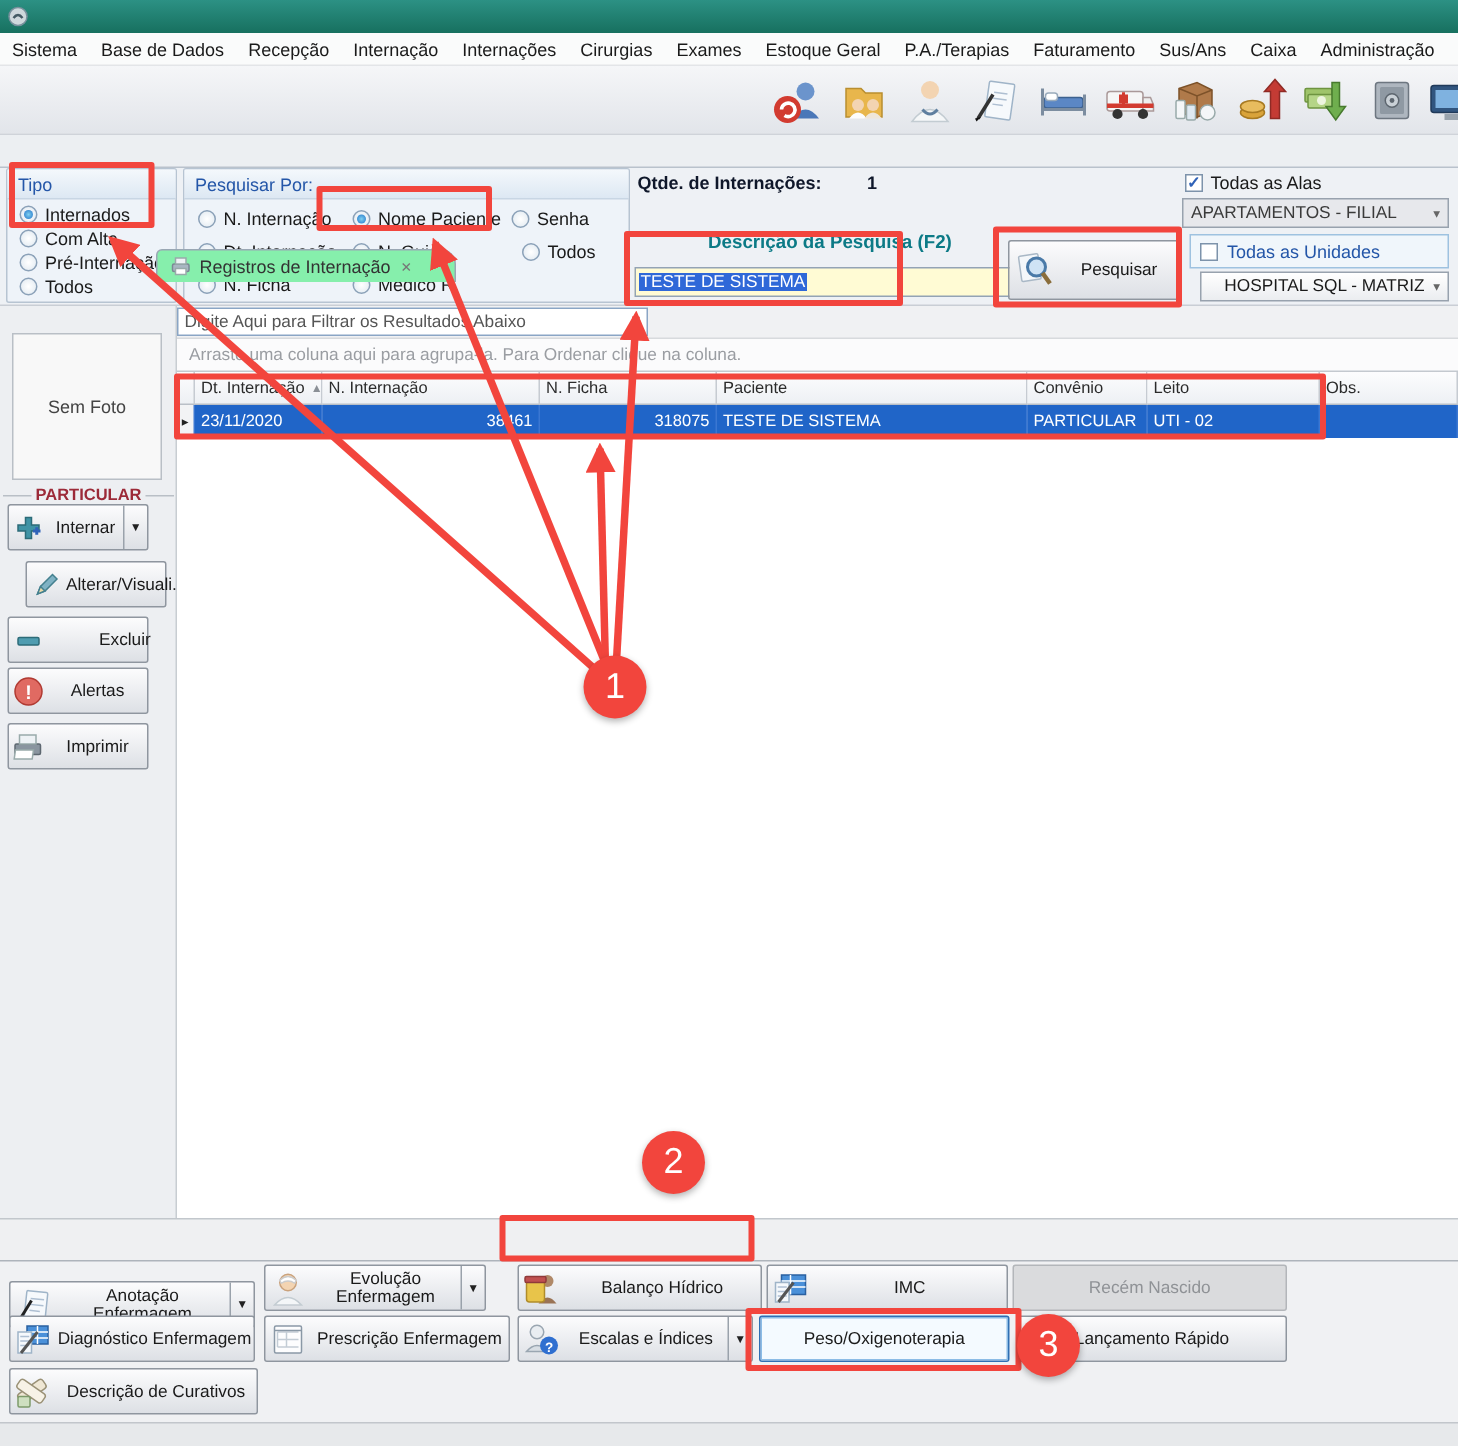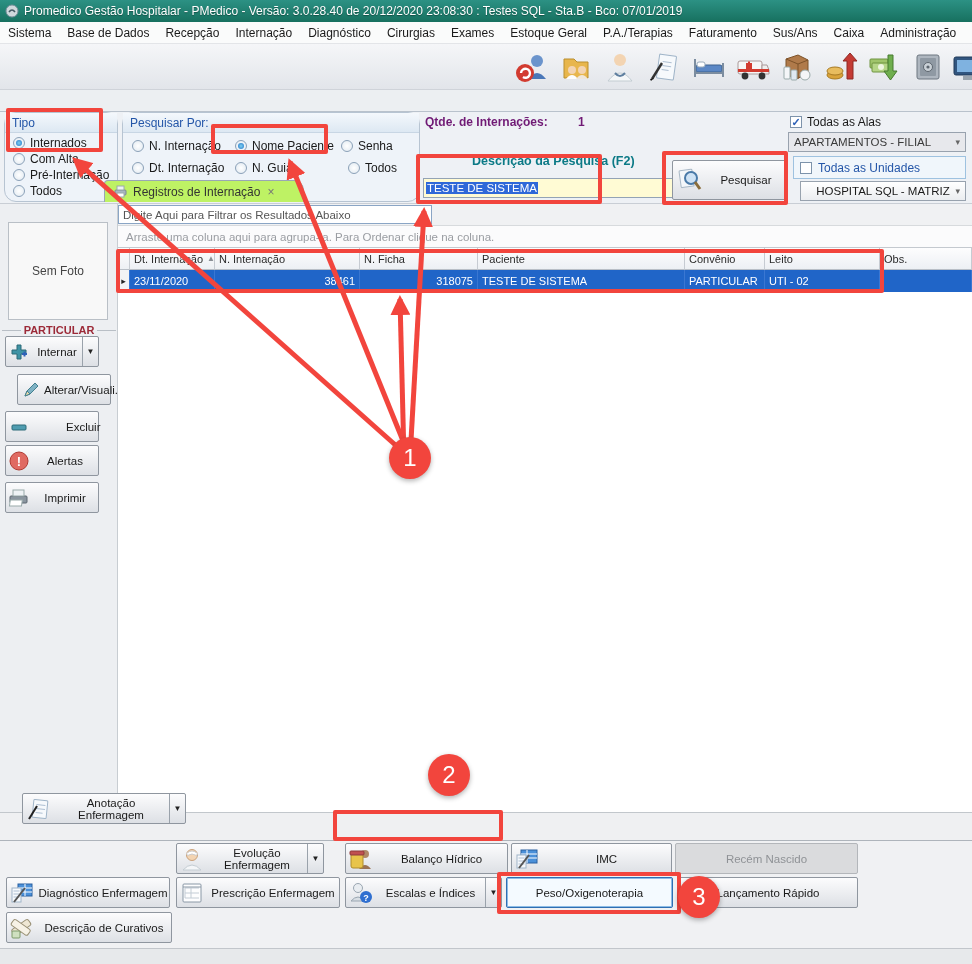--- a/index.html
+++ b/index.html
@@ -137,7 +137,6 @@
           <path d="M4 8 Q7 4 10 8" stroke="#455a64" fill="none" stroke-width="1.6"></path>
         </svg>
     </span>
-    <span class="ttl">Promedico Gestão Hospitalar - PMedico - Versão: 3.0.28.40 de 20/12/2020 23:08:30 : Testes SQL - Sta.B - Bco: 07/01/2019</span>
   </div>
 
   <div class="menubar">

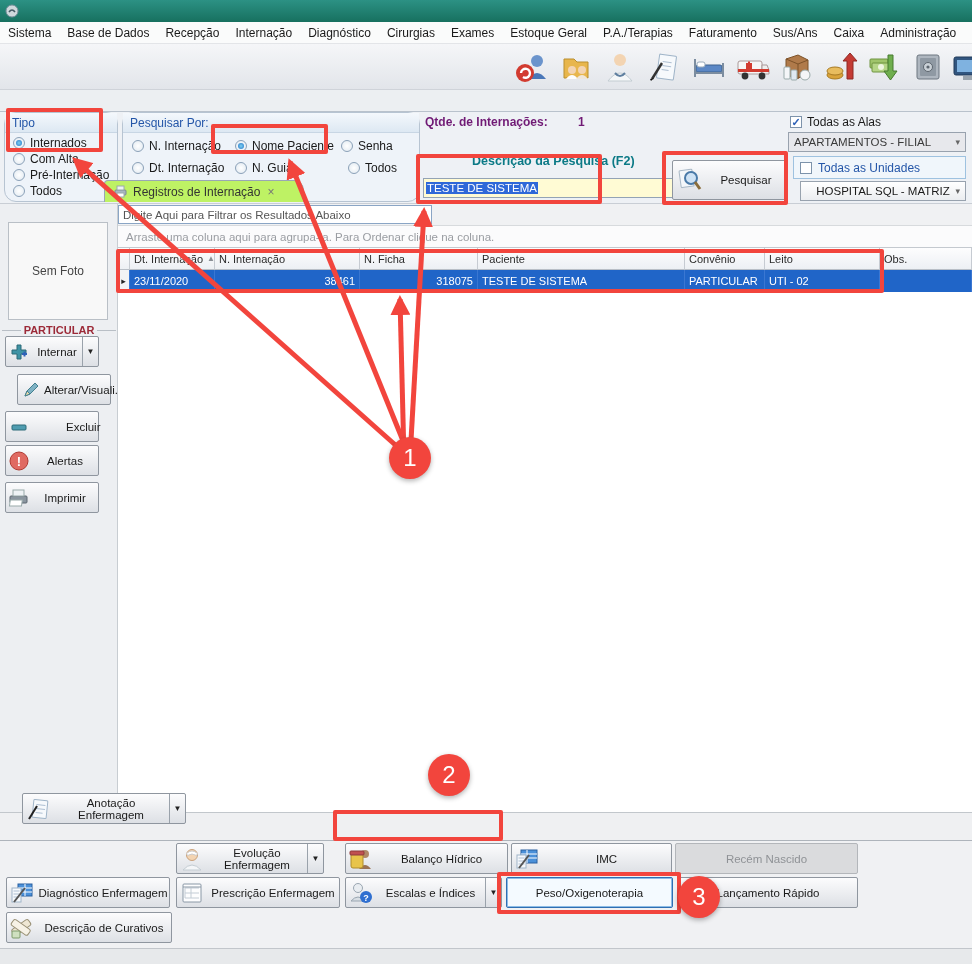--- a/index.html
+++ b/index.html
@@ -144,7 +144,7 @@
     <span>Base de Dados</span>
     <span>Recepção</span>
     <span>Internação</span>
-    <span>Diagnóstico</span>
+    <span>Internações</span>
     <span>Cirurgias</span>
     <span>Exames</span>
     <span>Estoque Geral</span>

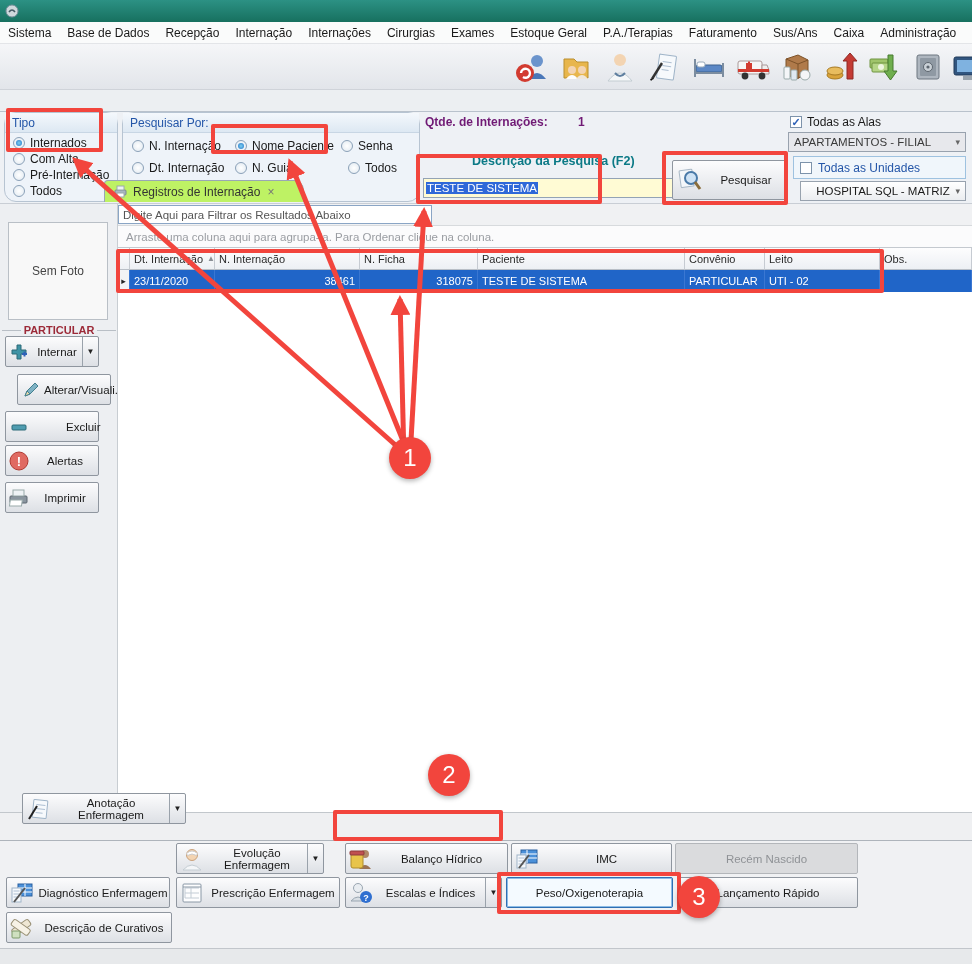--- a/index.html
+++ b/index.html
@@ -38,7 +38,7 @@
   
   .searchpanel{position:absolute;left:0;top:112px;width:972px;height:92px;background:#eef1f5;
     border-bottom:1px solid #c9ced5;box-sizing:border-box;}
-  .group{position:absolute;border:1px solid #b7c4d2;background:#eef3f9;border-radius:12px;box-sizing:border-box;}
+  .group{position:absolute;border:1px solid #b7c4d2;background:#eef3f9;border-radius:2px;box-sizing:border-box;}
   .group .ghead{height:19px;background:linear-gradient(#f4f8fc,#dde8f3);border-bottom:1px solid #c8d6e4;
     color:#2456a8;display:flex;align-items:center;padding-left:7px;font-size:12px;}
   .ritem{position:absolute;display:flex;align-items:center;gap:5px;font-size:12px;white-space:nowrap;}

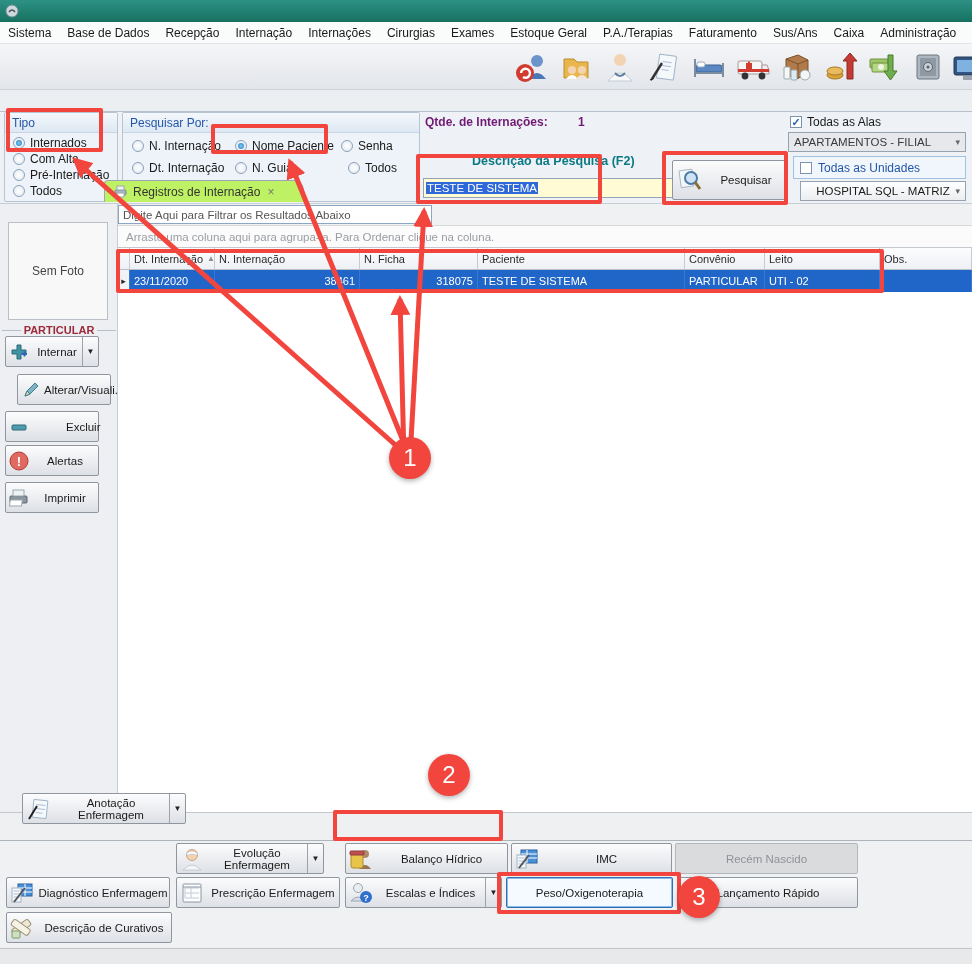--- a/index.html
+++ b/index.html
@@ -48,7 +48,7 @@
     background:radial-gradient(#7fd0f0,#1f72c8);}
   .chk{width:12px;height:12px;border:1px solid #7d93ab;background:#fff;box-sizing:border-box;flex:none;
     font-size:11px;line-height:10px;color:#2f62b8;text-align:center;font-weight:bold;}
-  .lblnavy{color:#701a75;font-weight:bold;font-size:12px;}
+  .lblnavy{color:#0f172a;font-weight:bold;font-size:12px;}
   .lblteal{color:#0c7a86;font-weight:bold;font-size:12.5px;}
   .field{background:#fffbd4;border:1px solid #93a3b5;box-sizing:border-box;display:flex;align-items:center;
     padding-left:2px;font-size:11.5px;}

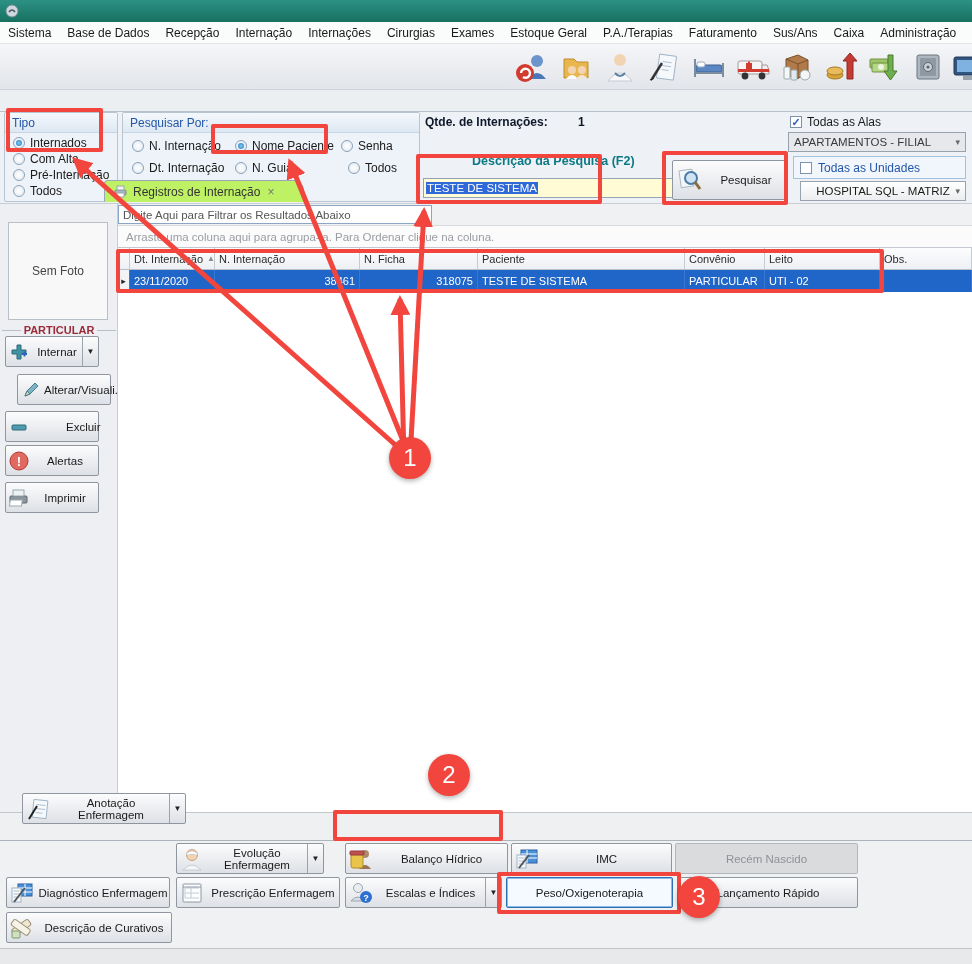--- a/index.html
+++ b/index.html
@@ -32,7 +32,7 @@
   .ttab{position:absolute;display:flex;align-items:center;gap:5px;font-size:12px;
     border:1px solid #9aa7b4;border-bottom:none;border-radius:4px 10px 0 0;
     padding:0 8px;box-sizing:border-box;background:#f1f2f4;color:#333;}
-  .ttab.active{background:#bef264;height:22px;top:90px;z-index:2;}
+  .ttab.active{background:#86efac;height:22px;top:76px;z-index:2;}
   .ttab .x{color:#777;font-size:12px;margin-left:2px;}
 
   

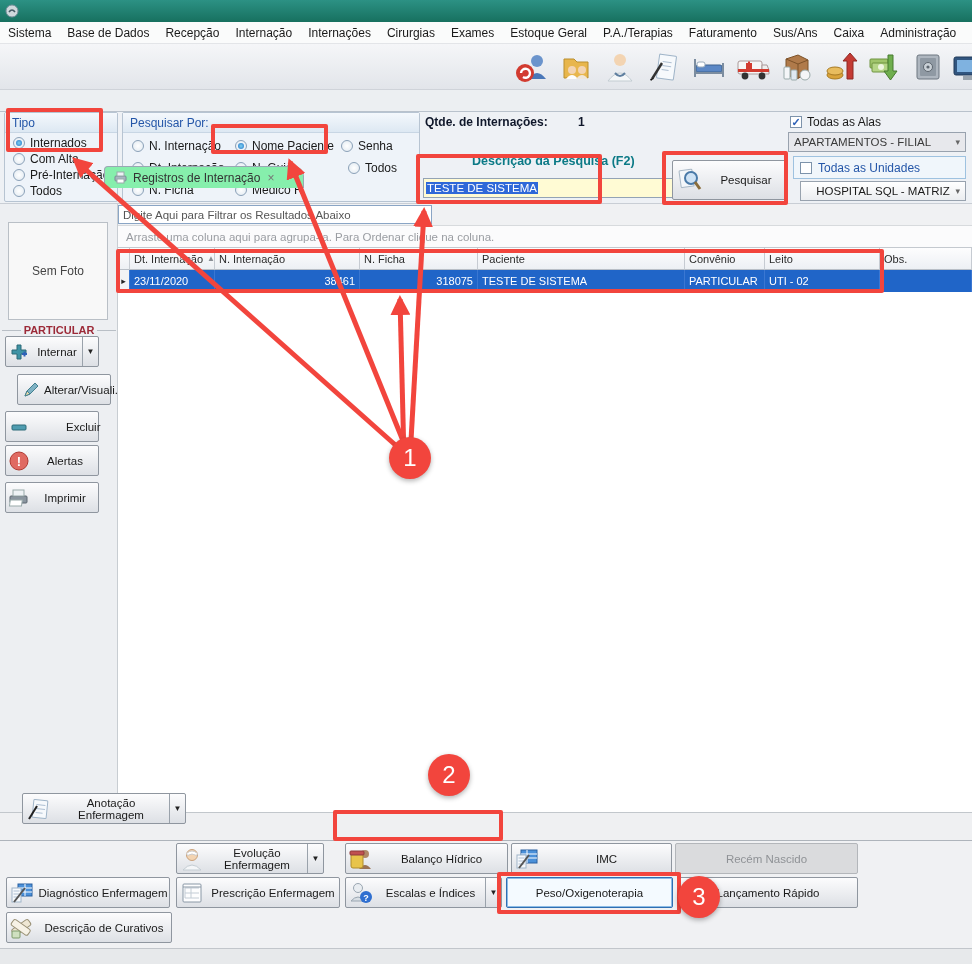--- a/index.html
+++ b/index.html
@@ -478,7 +478,7 @@
 
   <div class="botpanel"></div>
 
-  <div class="btn abtn" style="left:6px;top:793px;width:164px;margin-left:16px;">
+  <div class="btn abtn" style="left:6px;top:854px;width:164px;">
     <span class="ic">
       <svg width="22" height="24">
           <rect x="6" y="3" width="14" height="18" rx="1" fill="#f6f9fc" stroke="#9fb4c8" transform="rotate(6 13 12)"></rect>

